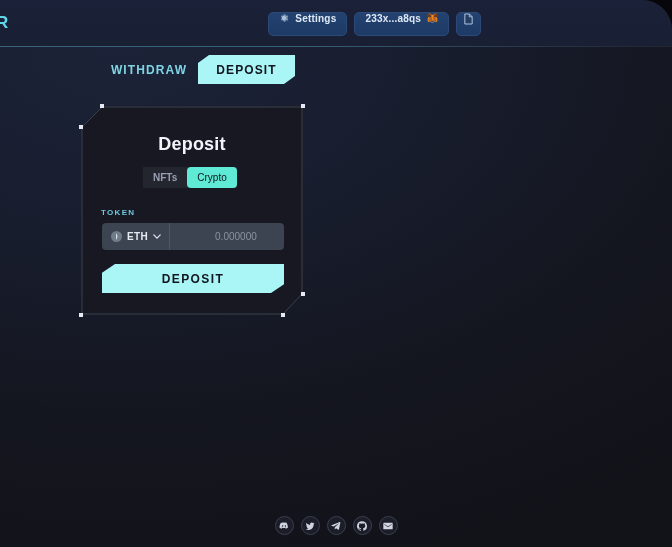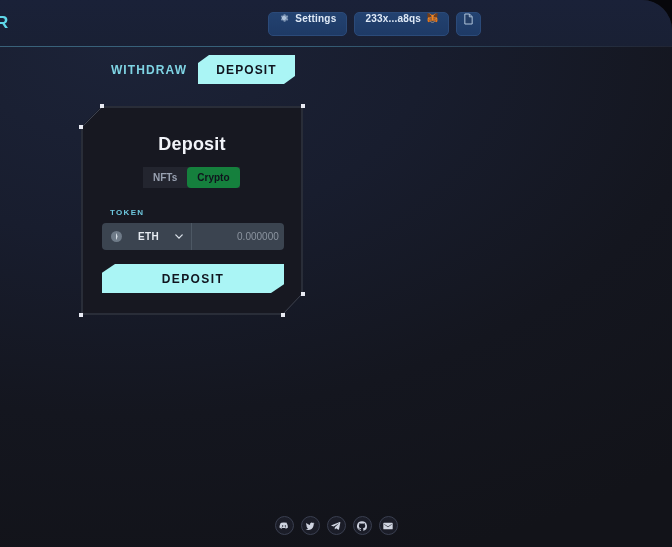--- a/index.html
+++ b/index.html
@@ -113,7 +113,7 @@
     font-size:10px; font-weight:600; color:#98a0b0;
     cursor:pointer; border-radius:4px;
   }
-  .seg.active { background:#15803d; color:#10141d; font-weight:700; }
+  .seg.active { background:#5eead4; color:#10141d; font-weight:400; }
 
   
   #token-label {

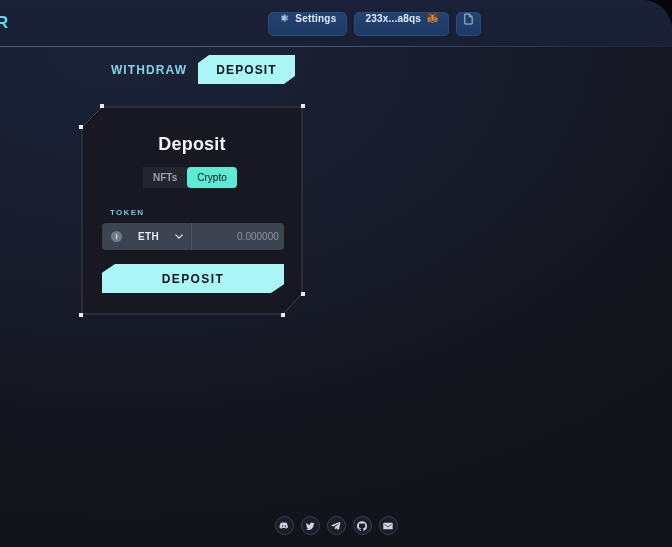--- a/index.html
+++ b/index.html
@@ -117,7 +117,7 @@
 
   
   #token-label {
-    position:absolute; left:29px; top:102px;
+    position:absolute; left:20px; top:102px;
     font-size:8px; font-weight:700; letter-spacing:1.3px; color:#6ec7de;text-align:right;
   }
   #token-field {

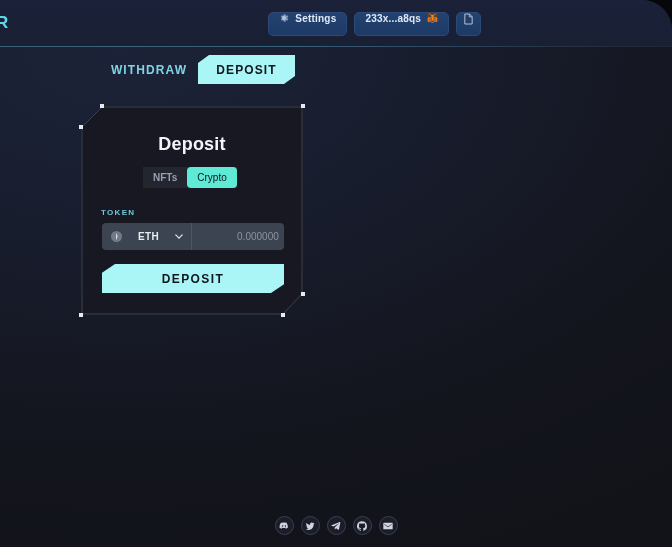--- a/index.html
+++ b/index.html
@@ -127,7 +127,7 @@
     display:flex; align-items:center;
   }
   #token-select {
-    display:flex; align-items:center; gap:16px;
+    display:flex; align-items:center; gap:5px;
     padding:0 8px 0 9px; height:27px; cursor:pointer;
     border-right:1px solid #4d5864;
   }

